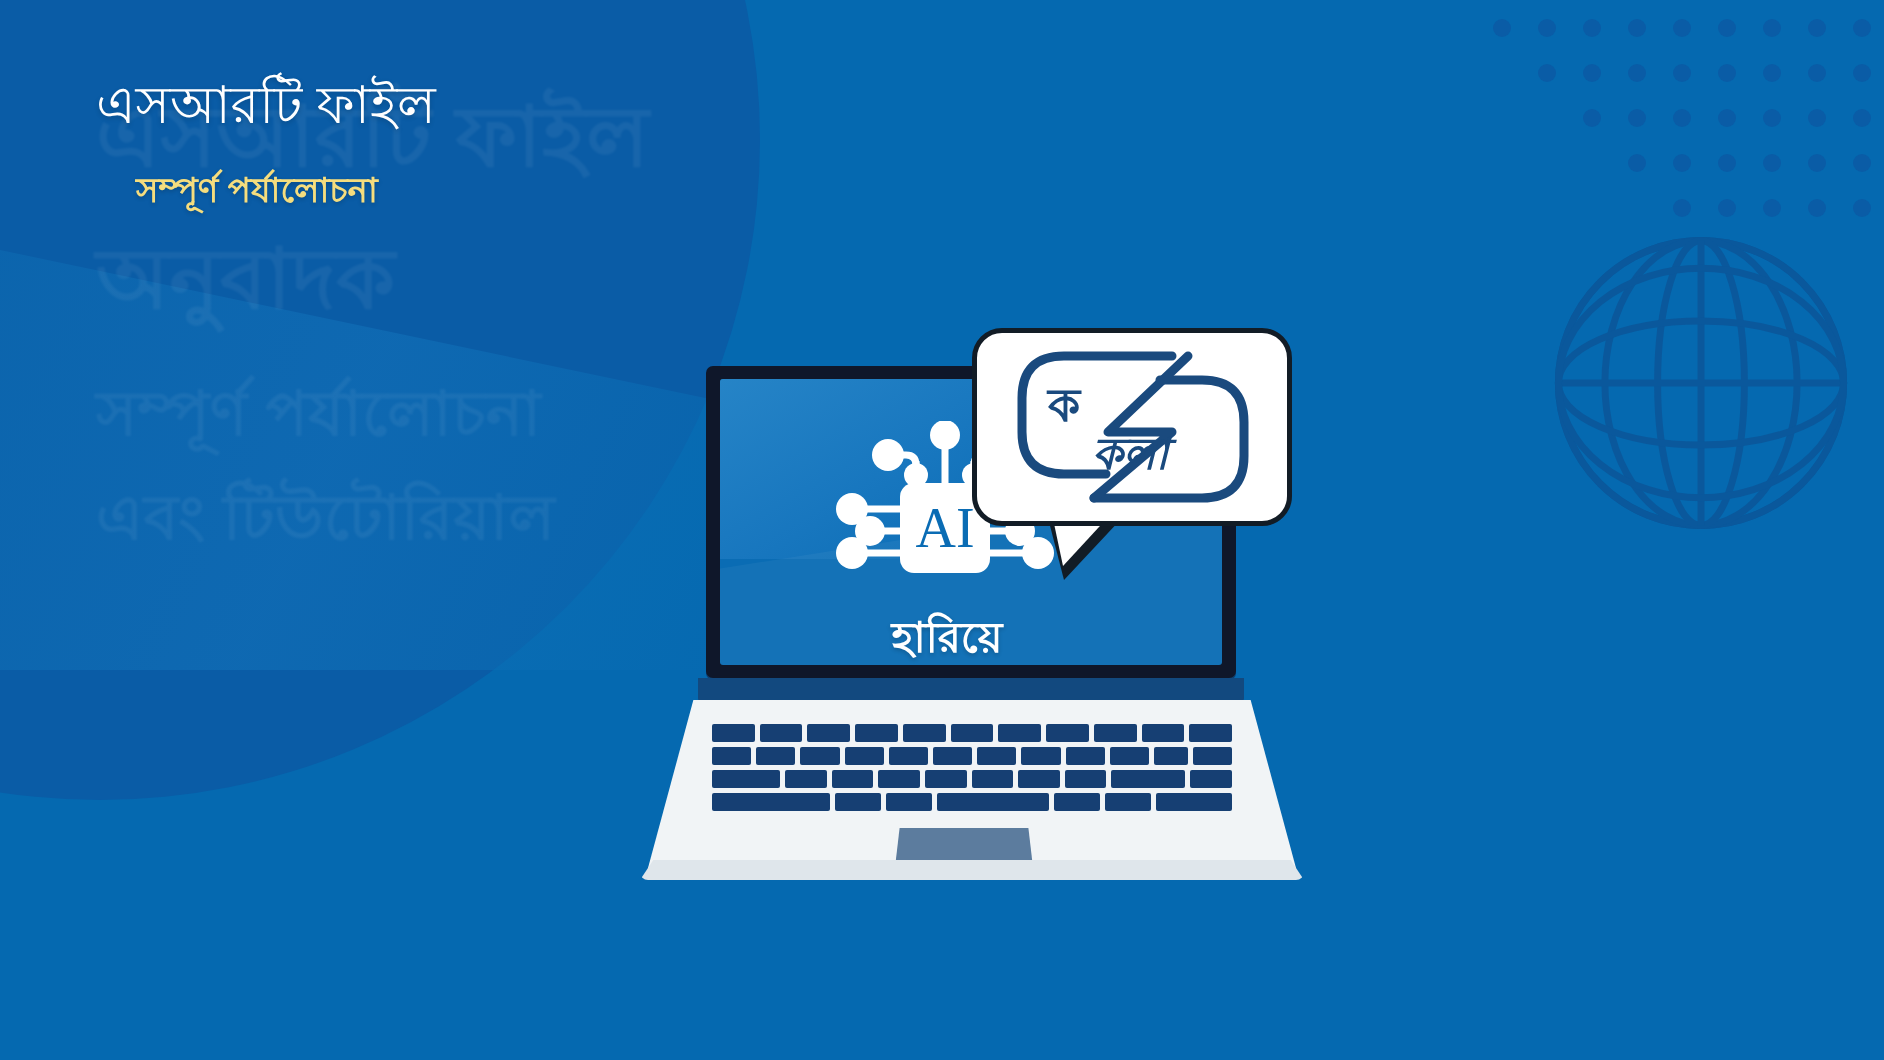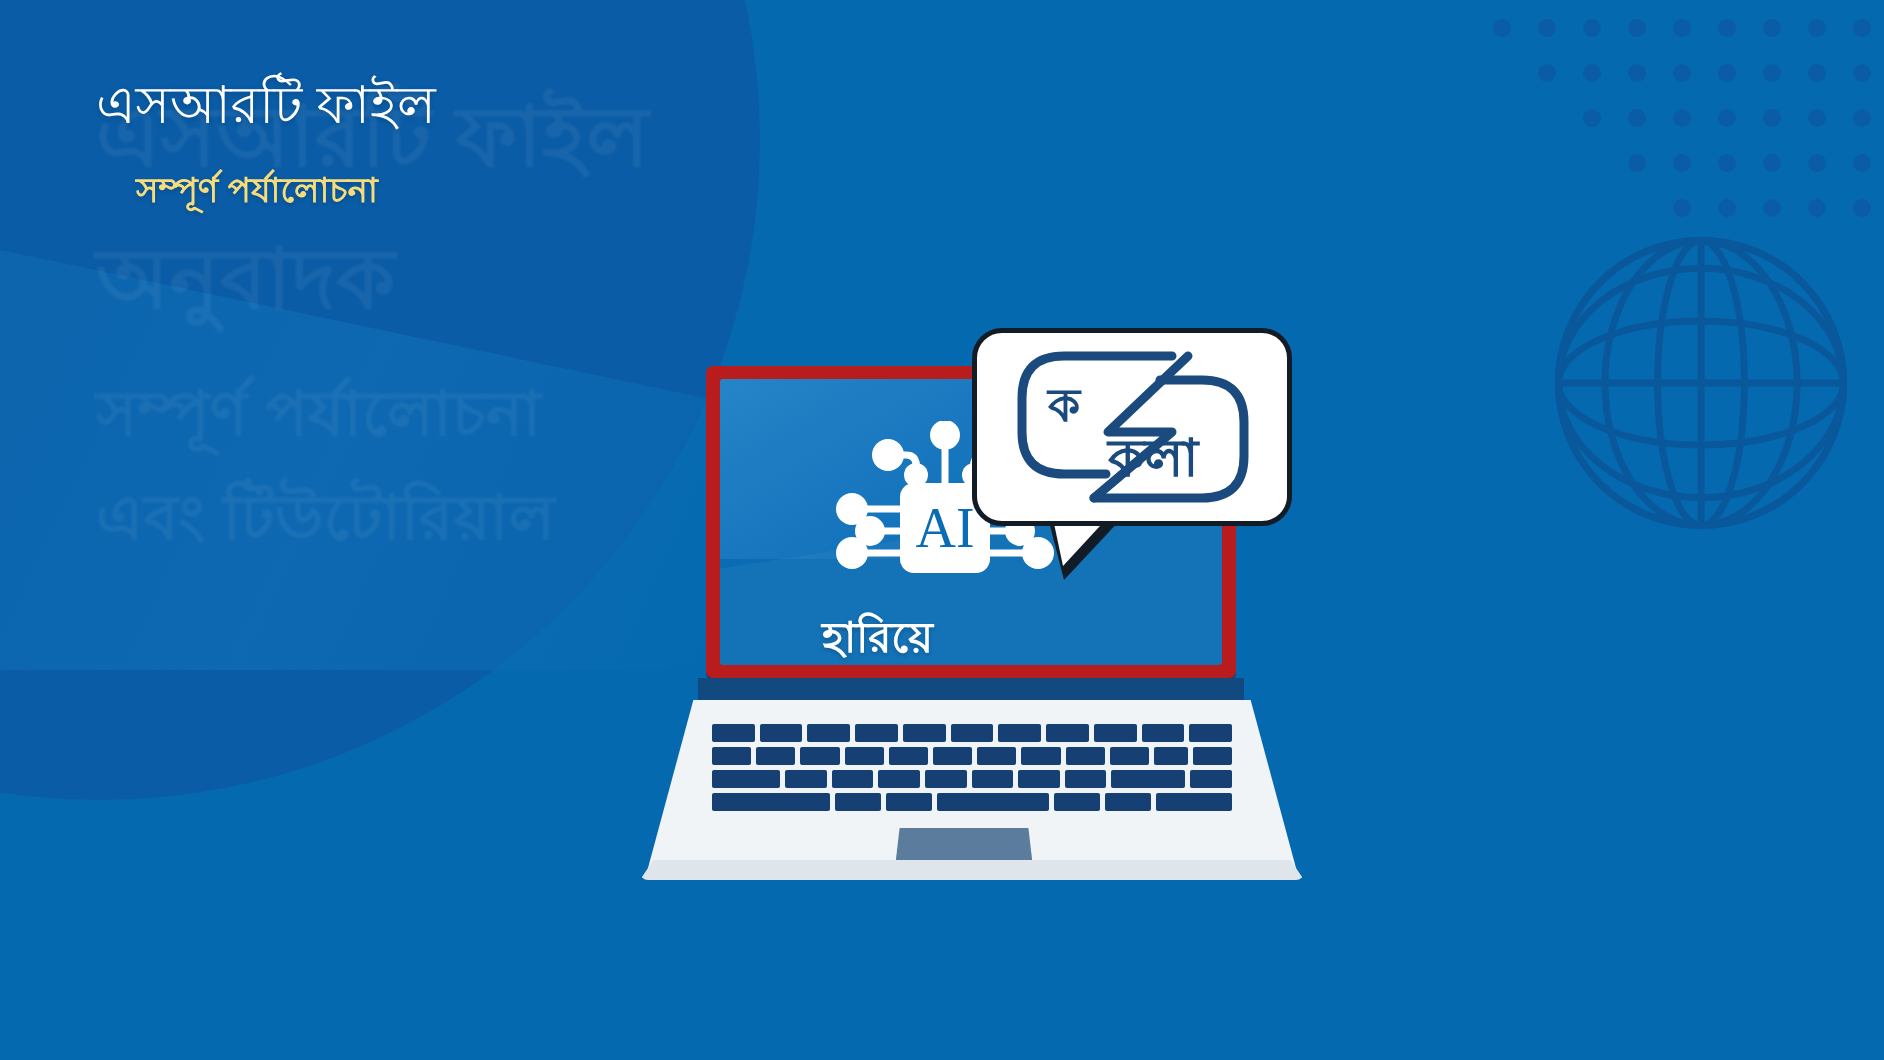--- a/index.html
+++ b/index.html
@@ -190,7 +190,7 @@
     white-space:nowrap;
   }
   #bub-char-a{ left:76px; top:54px;  font-size:46px; }
-  #bub-char-b{ left:136px; top:104px; font-size:52px; }
+  #bub-char-b{ left:120px; top:104px; font-size:44px;font-style:italic; }
 </style>
 </head>
 <body>

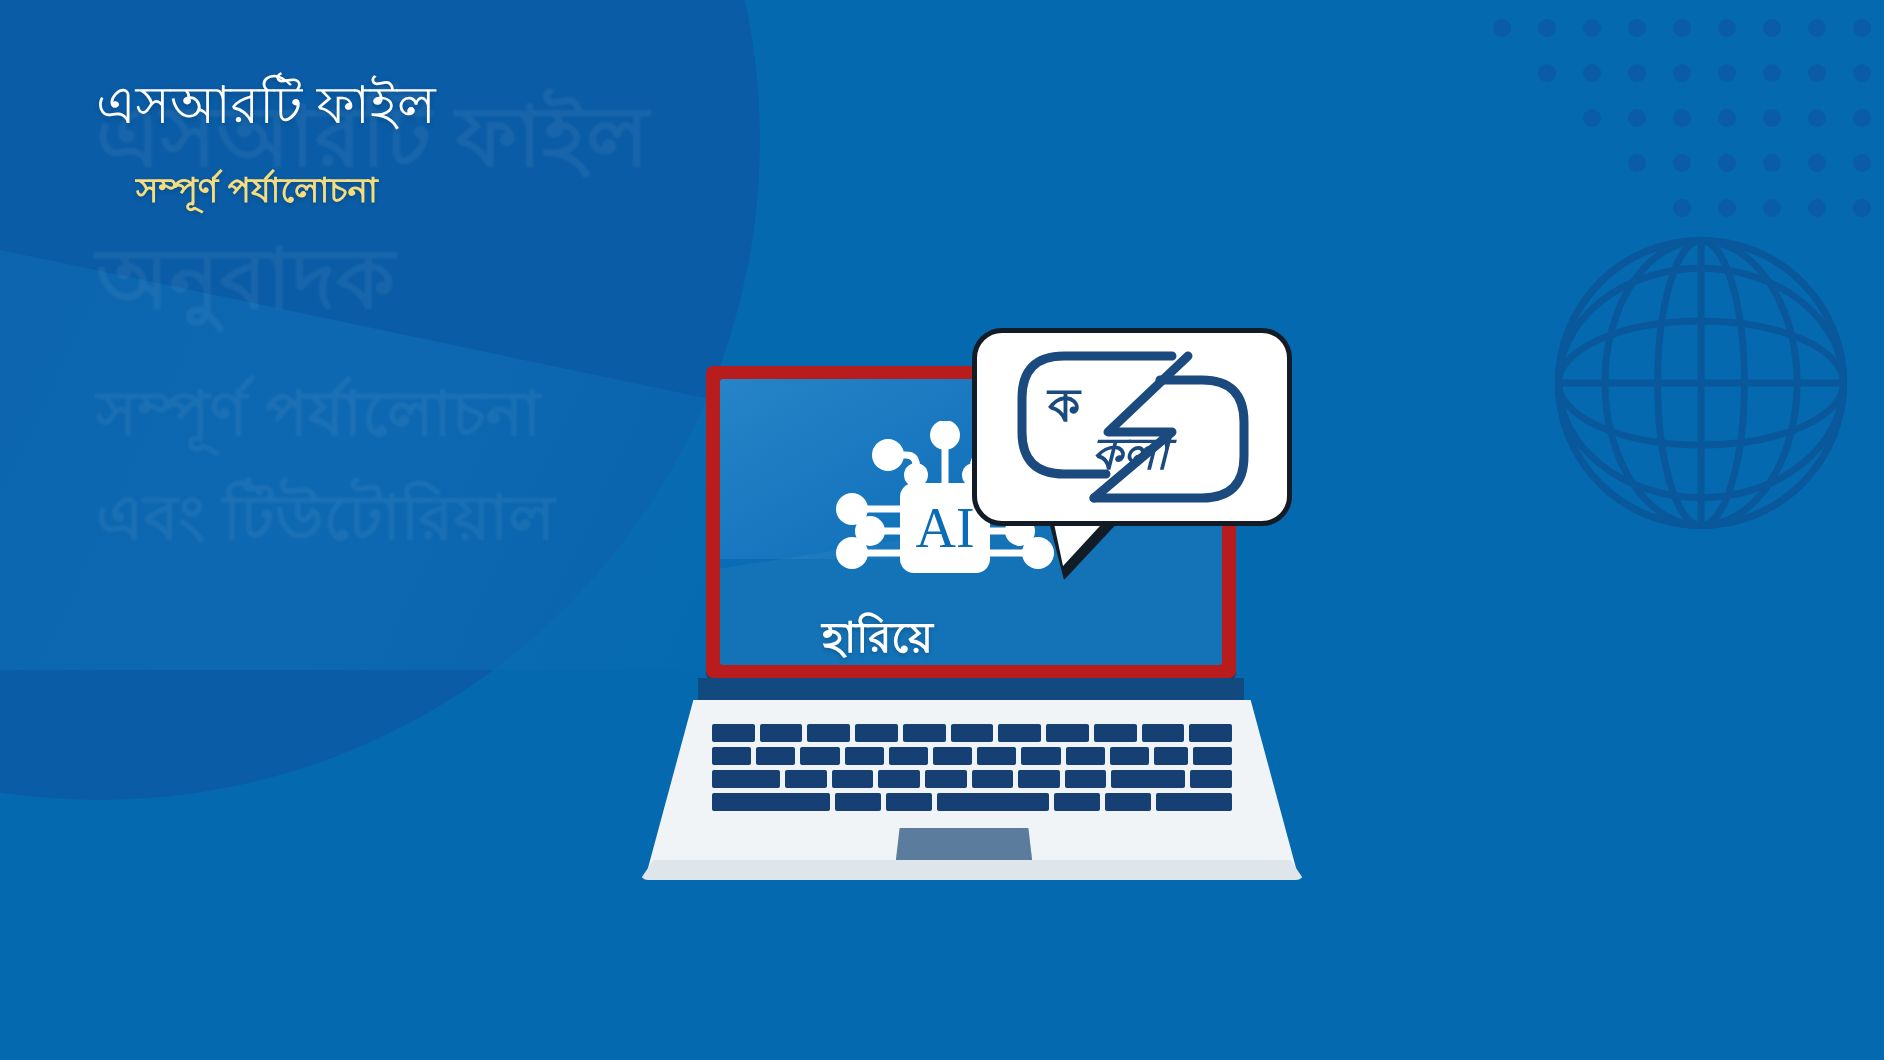--- a/index.html
+++ b/index.html
@@ -82,7 +82,7 @@
   #lid{
     position:absolute; left:66px; top:6px;
     width:530px; height:312px;
-    background:#b91c1c;
+    background:#0f172a;
     border-radius:7px;
     box-shadow:0 2px 0 #103f70;
   }

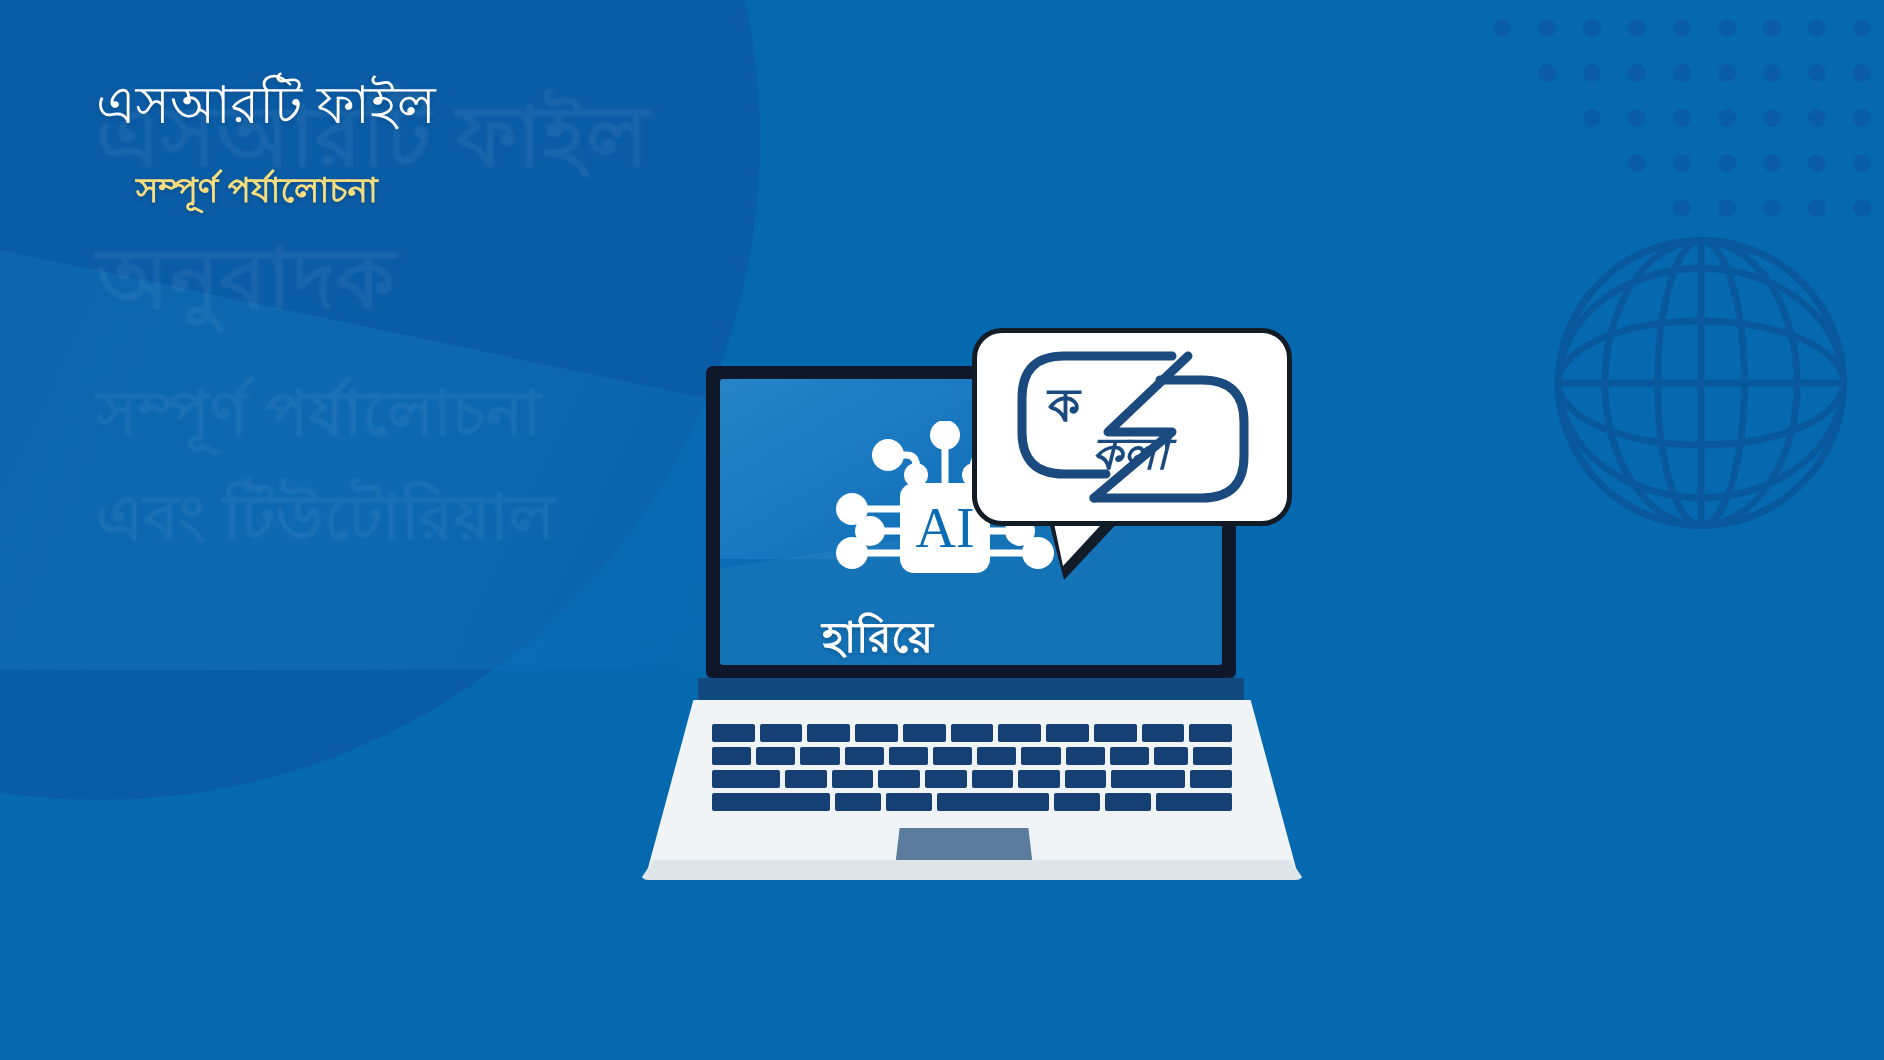--- a/index.html
+++ b/index.html
@@ -147,7 +147,7 @@
     position:absolute;
     left:-8px; top:196px;
     width:250px;
-    text-align:left;
+    text-align:center;
     color:#ffffff;
     font-size:42px;
     font-weight:700;

